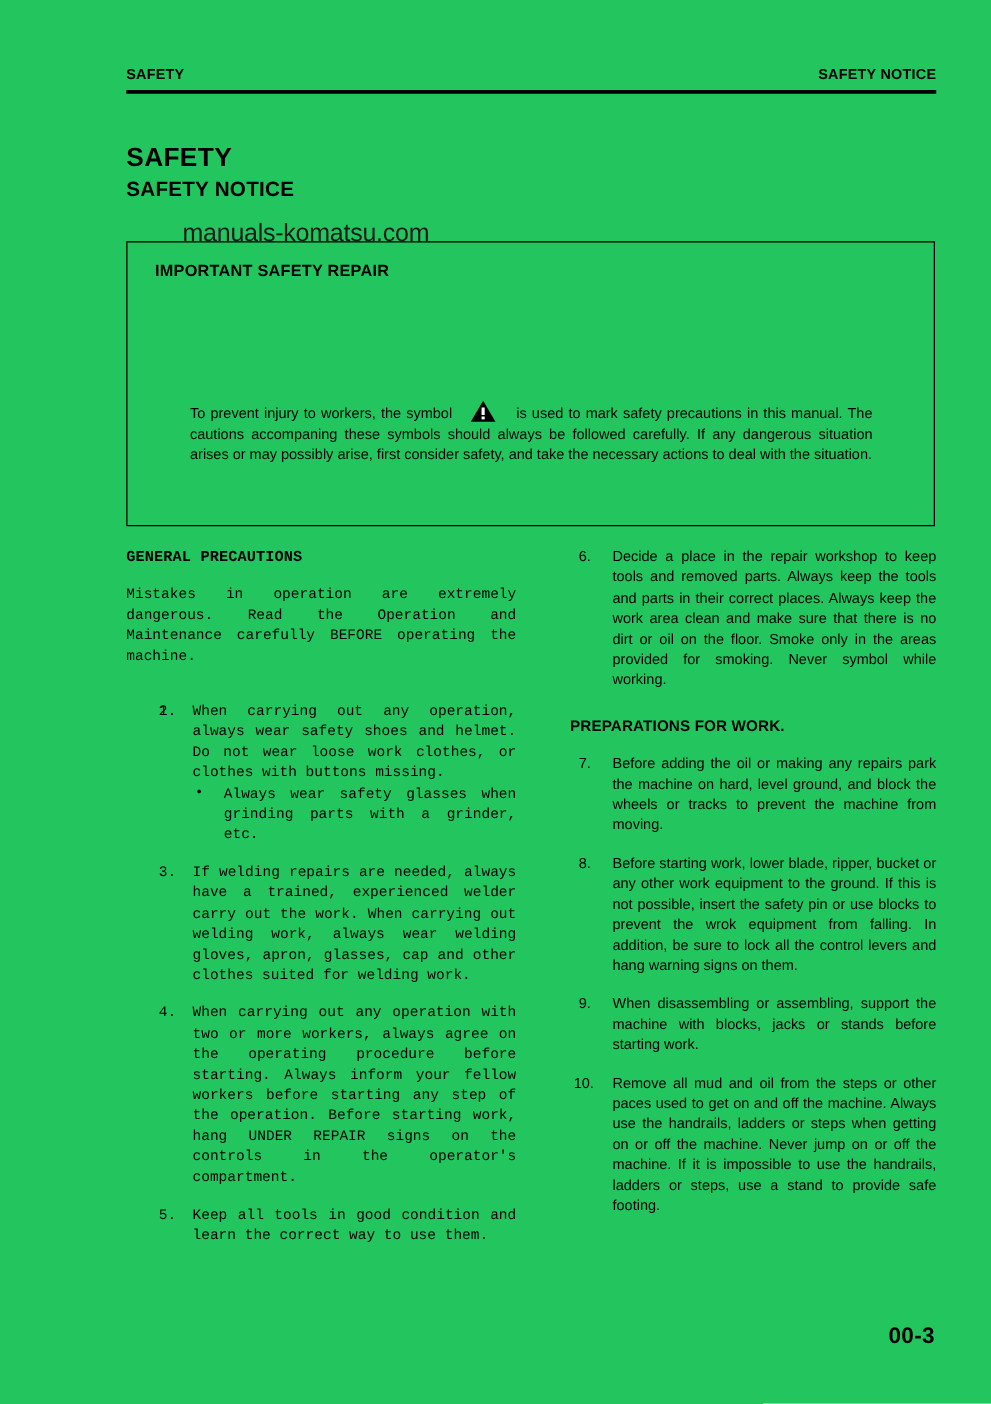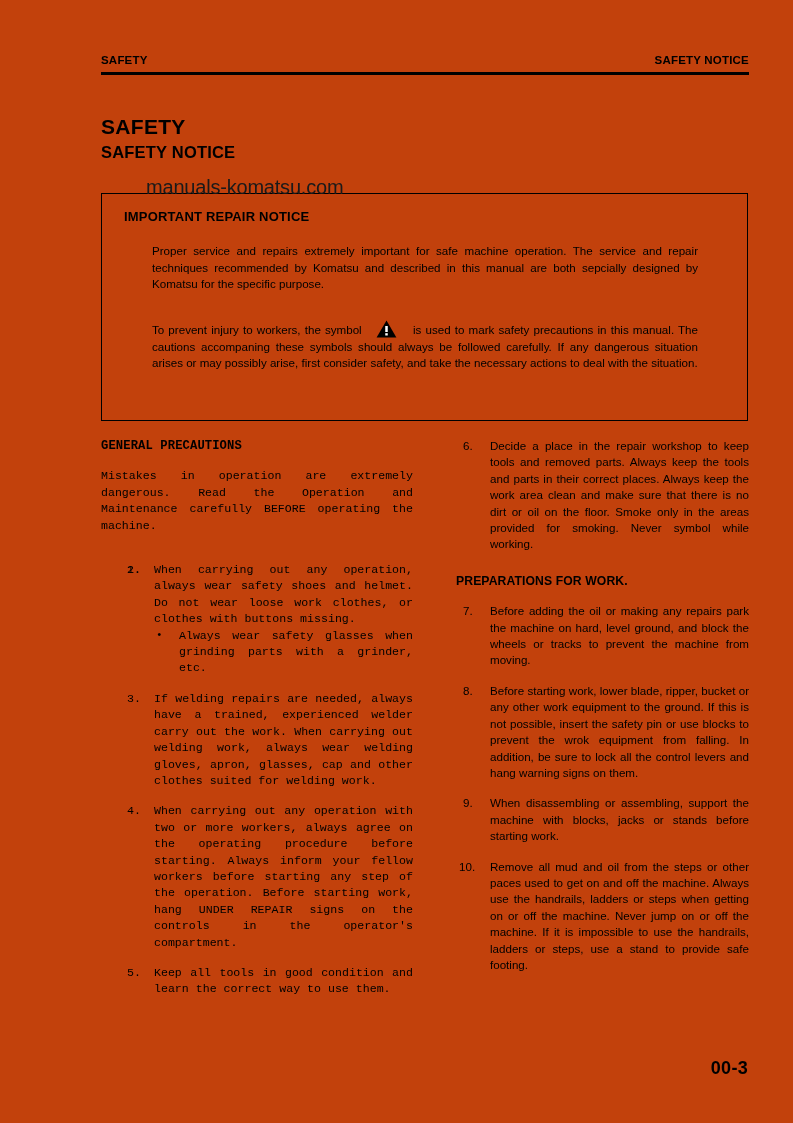--- a/index.html
+++ b/index.html
@@ -15,7 +15,7 @@
     position: relative;
     width: 793px;
     height: 1123px;
-    background: #c2410c;
+    background: #22c55e;
     overflow: hidden;
     box-sizing: border-box;
   }

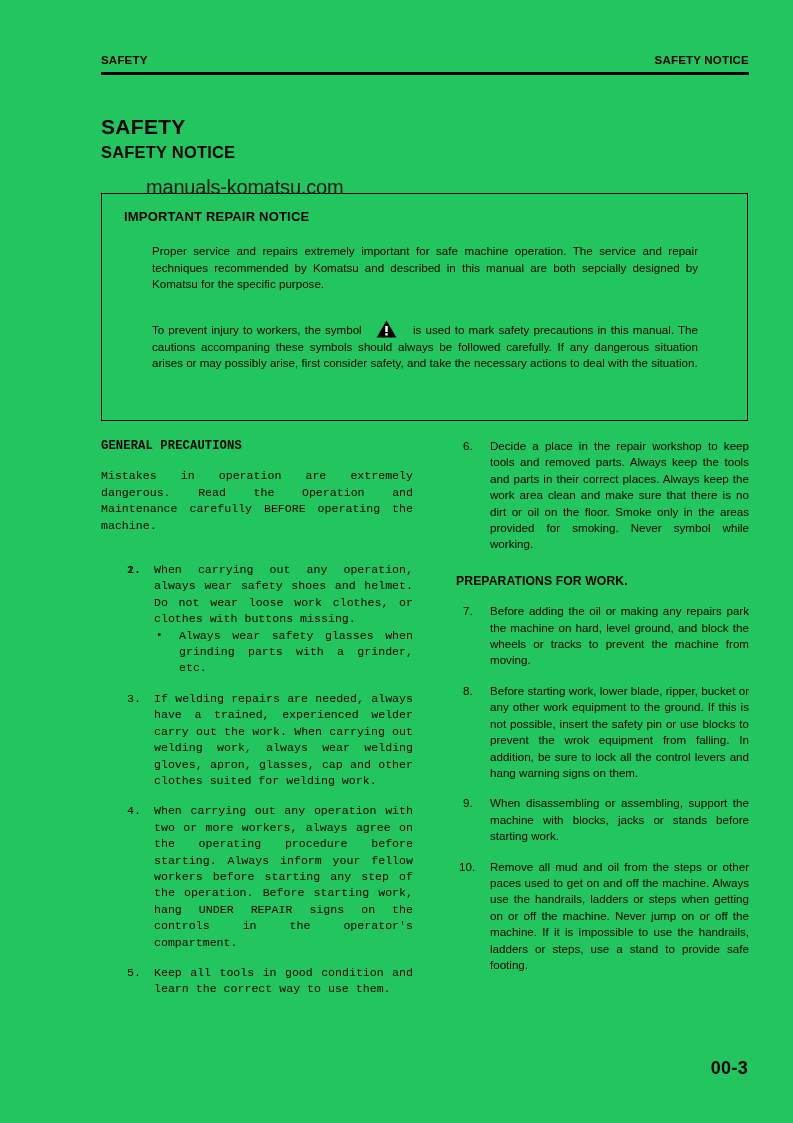--- a/index.html
+++ b/index.html
@@ -202,7 +202,7 @@
 
   <div class="notice-box"></div>
 
-  <div class="notice-heading">IMPORTANT REPAIR NOTICE</div>
+  <div class="notice-heading">IMPORTANT SAFETY REPAIR</div>
 
   <div class="notice-para notice-para-1">Proper service and repairs extremely important for safe machine operation. The service and repair techniques recommended by Komatsu and described in this manual are both sepcially designed by Komatsu for the specific purpose.</div>
 

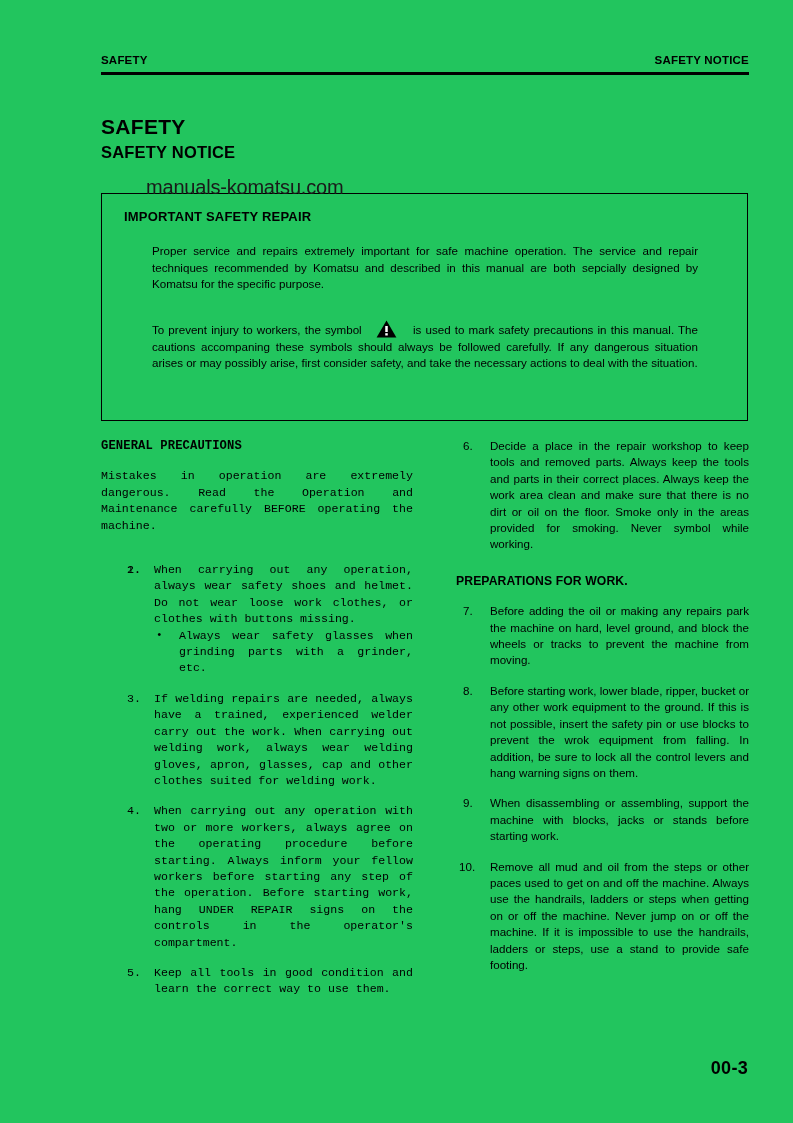--- a/index.html
+++ b/index.html
@@ -204,7 +204,6 @@
 
   <div class="notice-heading">IMPORTANT SAFETY REPAIR</div>
 
-  <div class="notice-para notice-para-1">Proper service and repairs extremely important for safe machine operation. The service and repair techniques recommended by Komatsu and described in this manual are both sepcially designed by Komatsu for the specific purpose.</div>
 
   <div class="notice-para notice-para-2">
     <span>To prevent injury to workers, the symbol</span>

